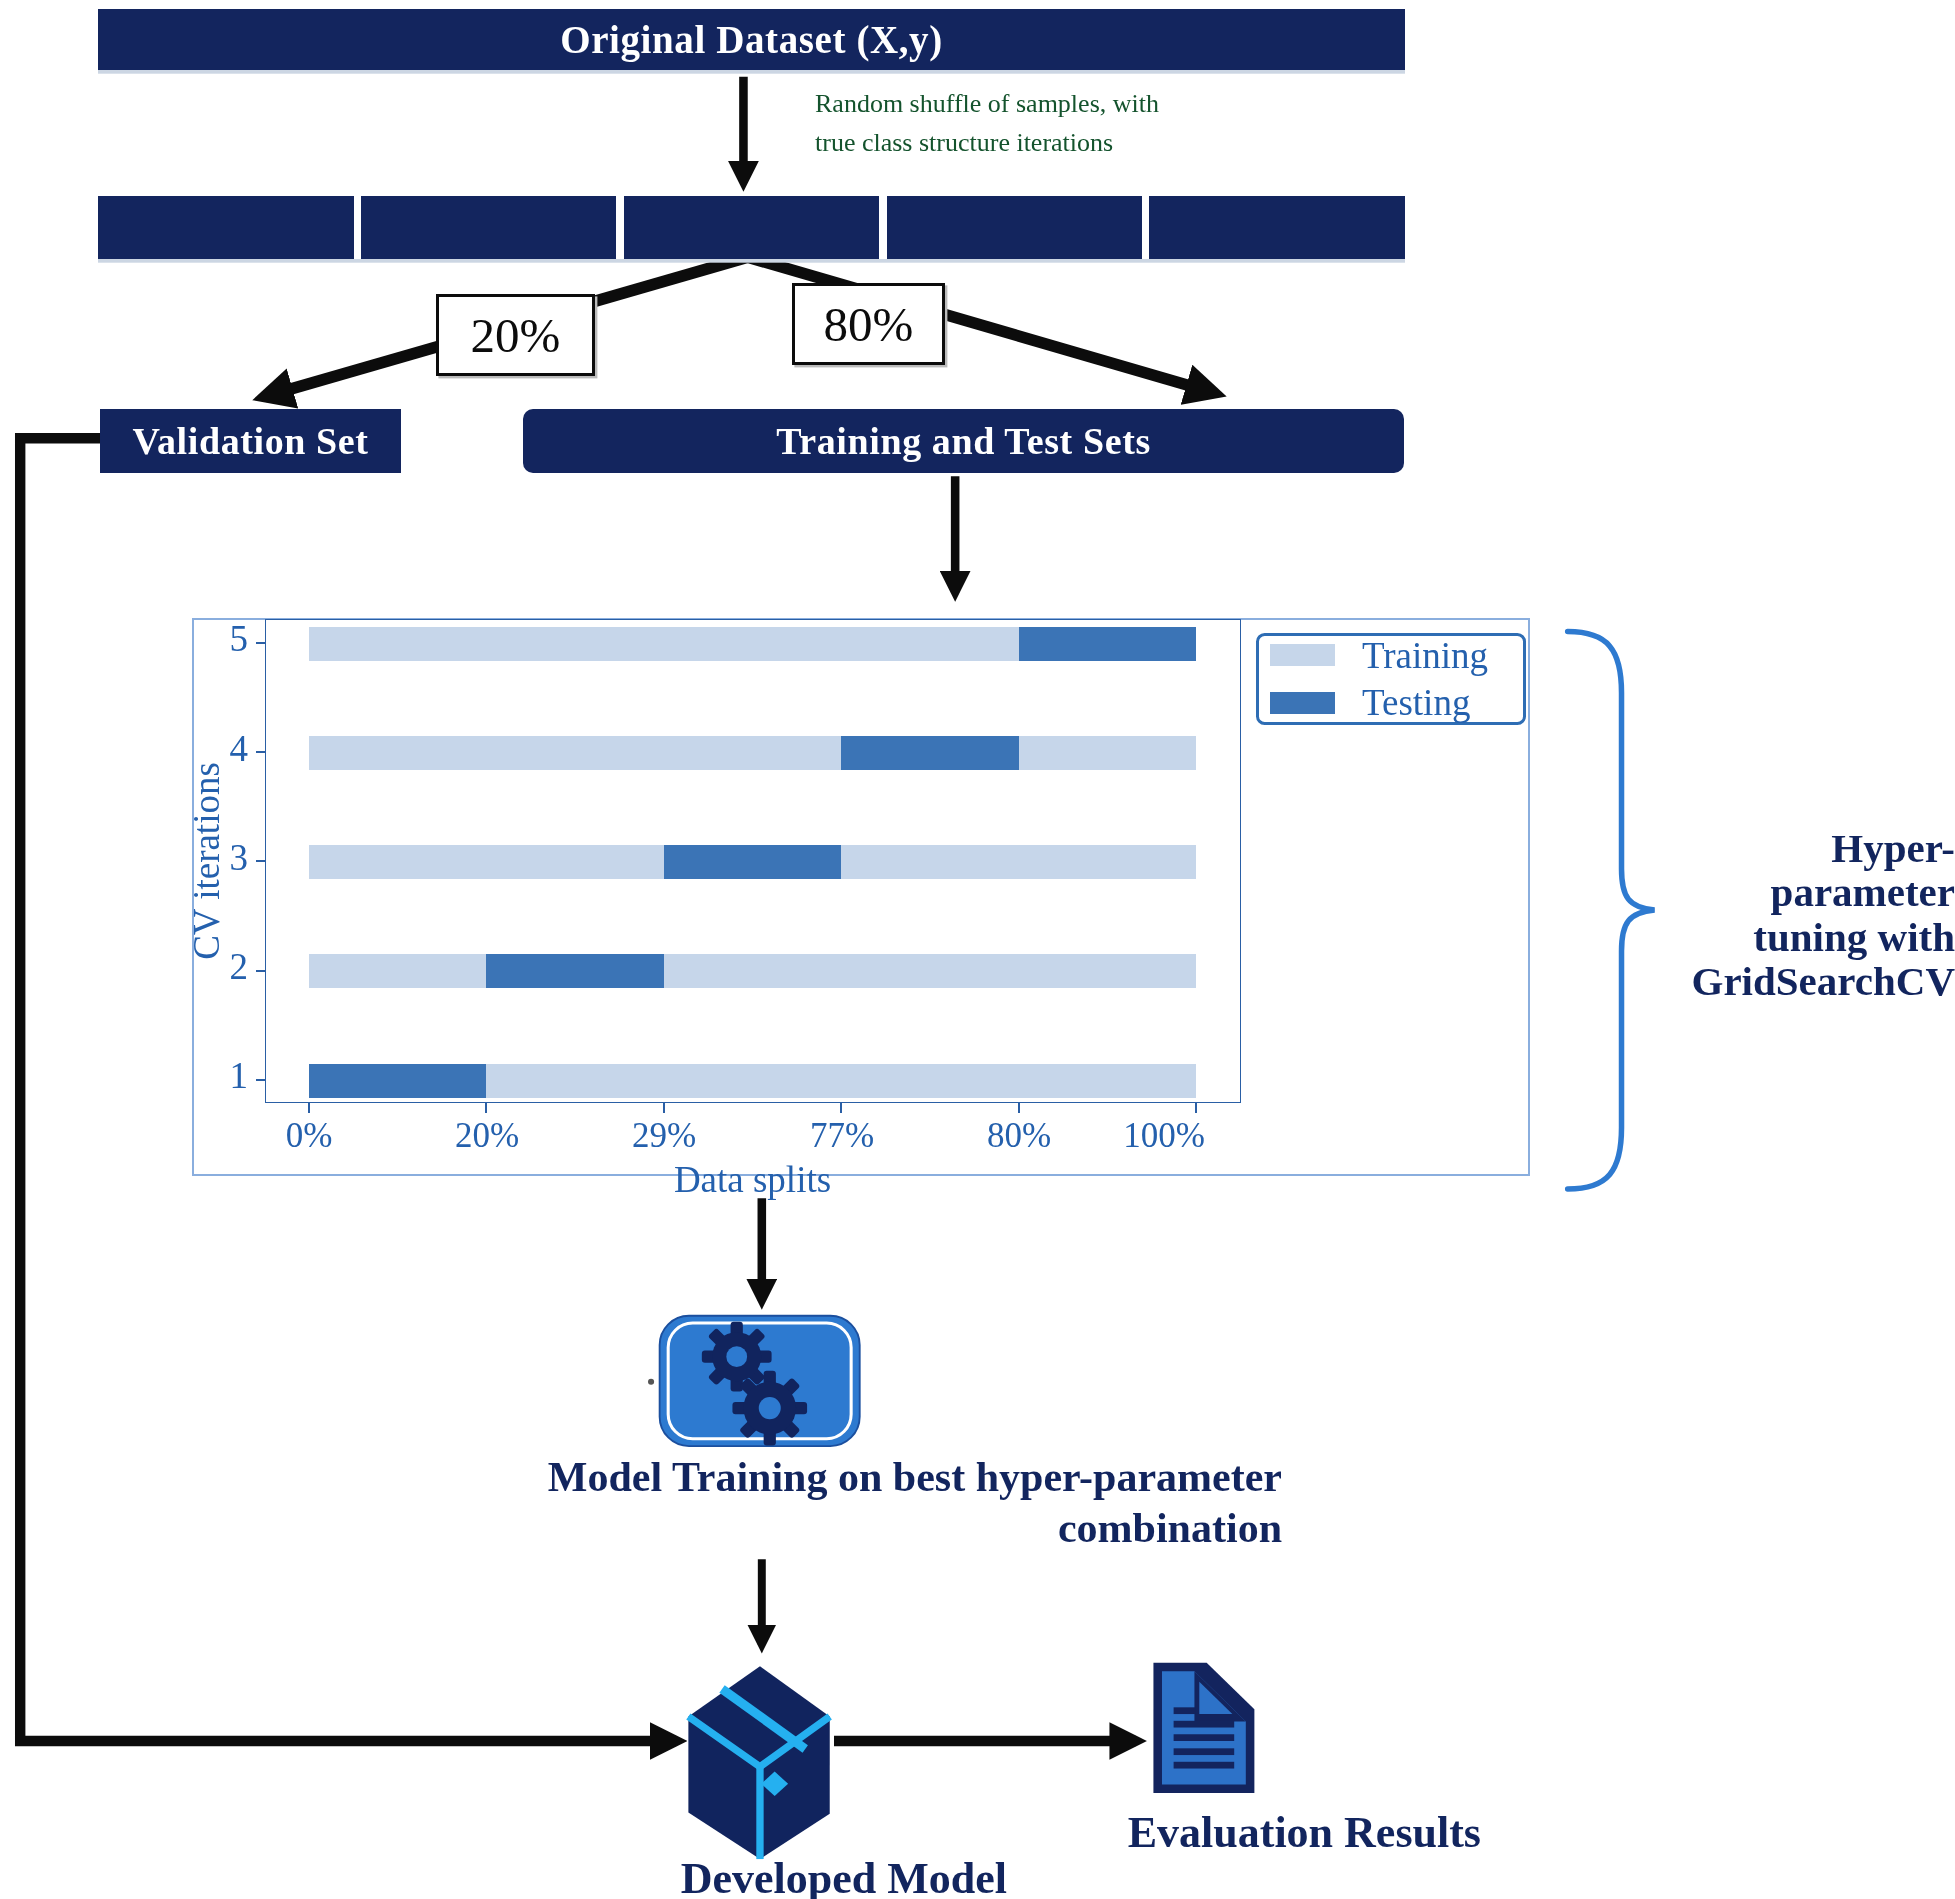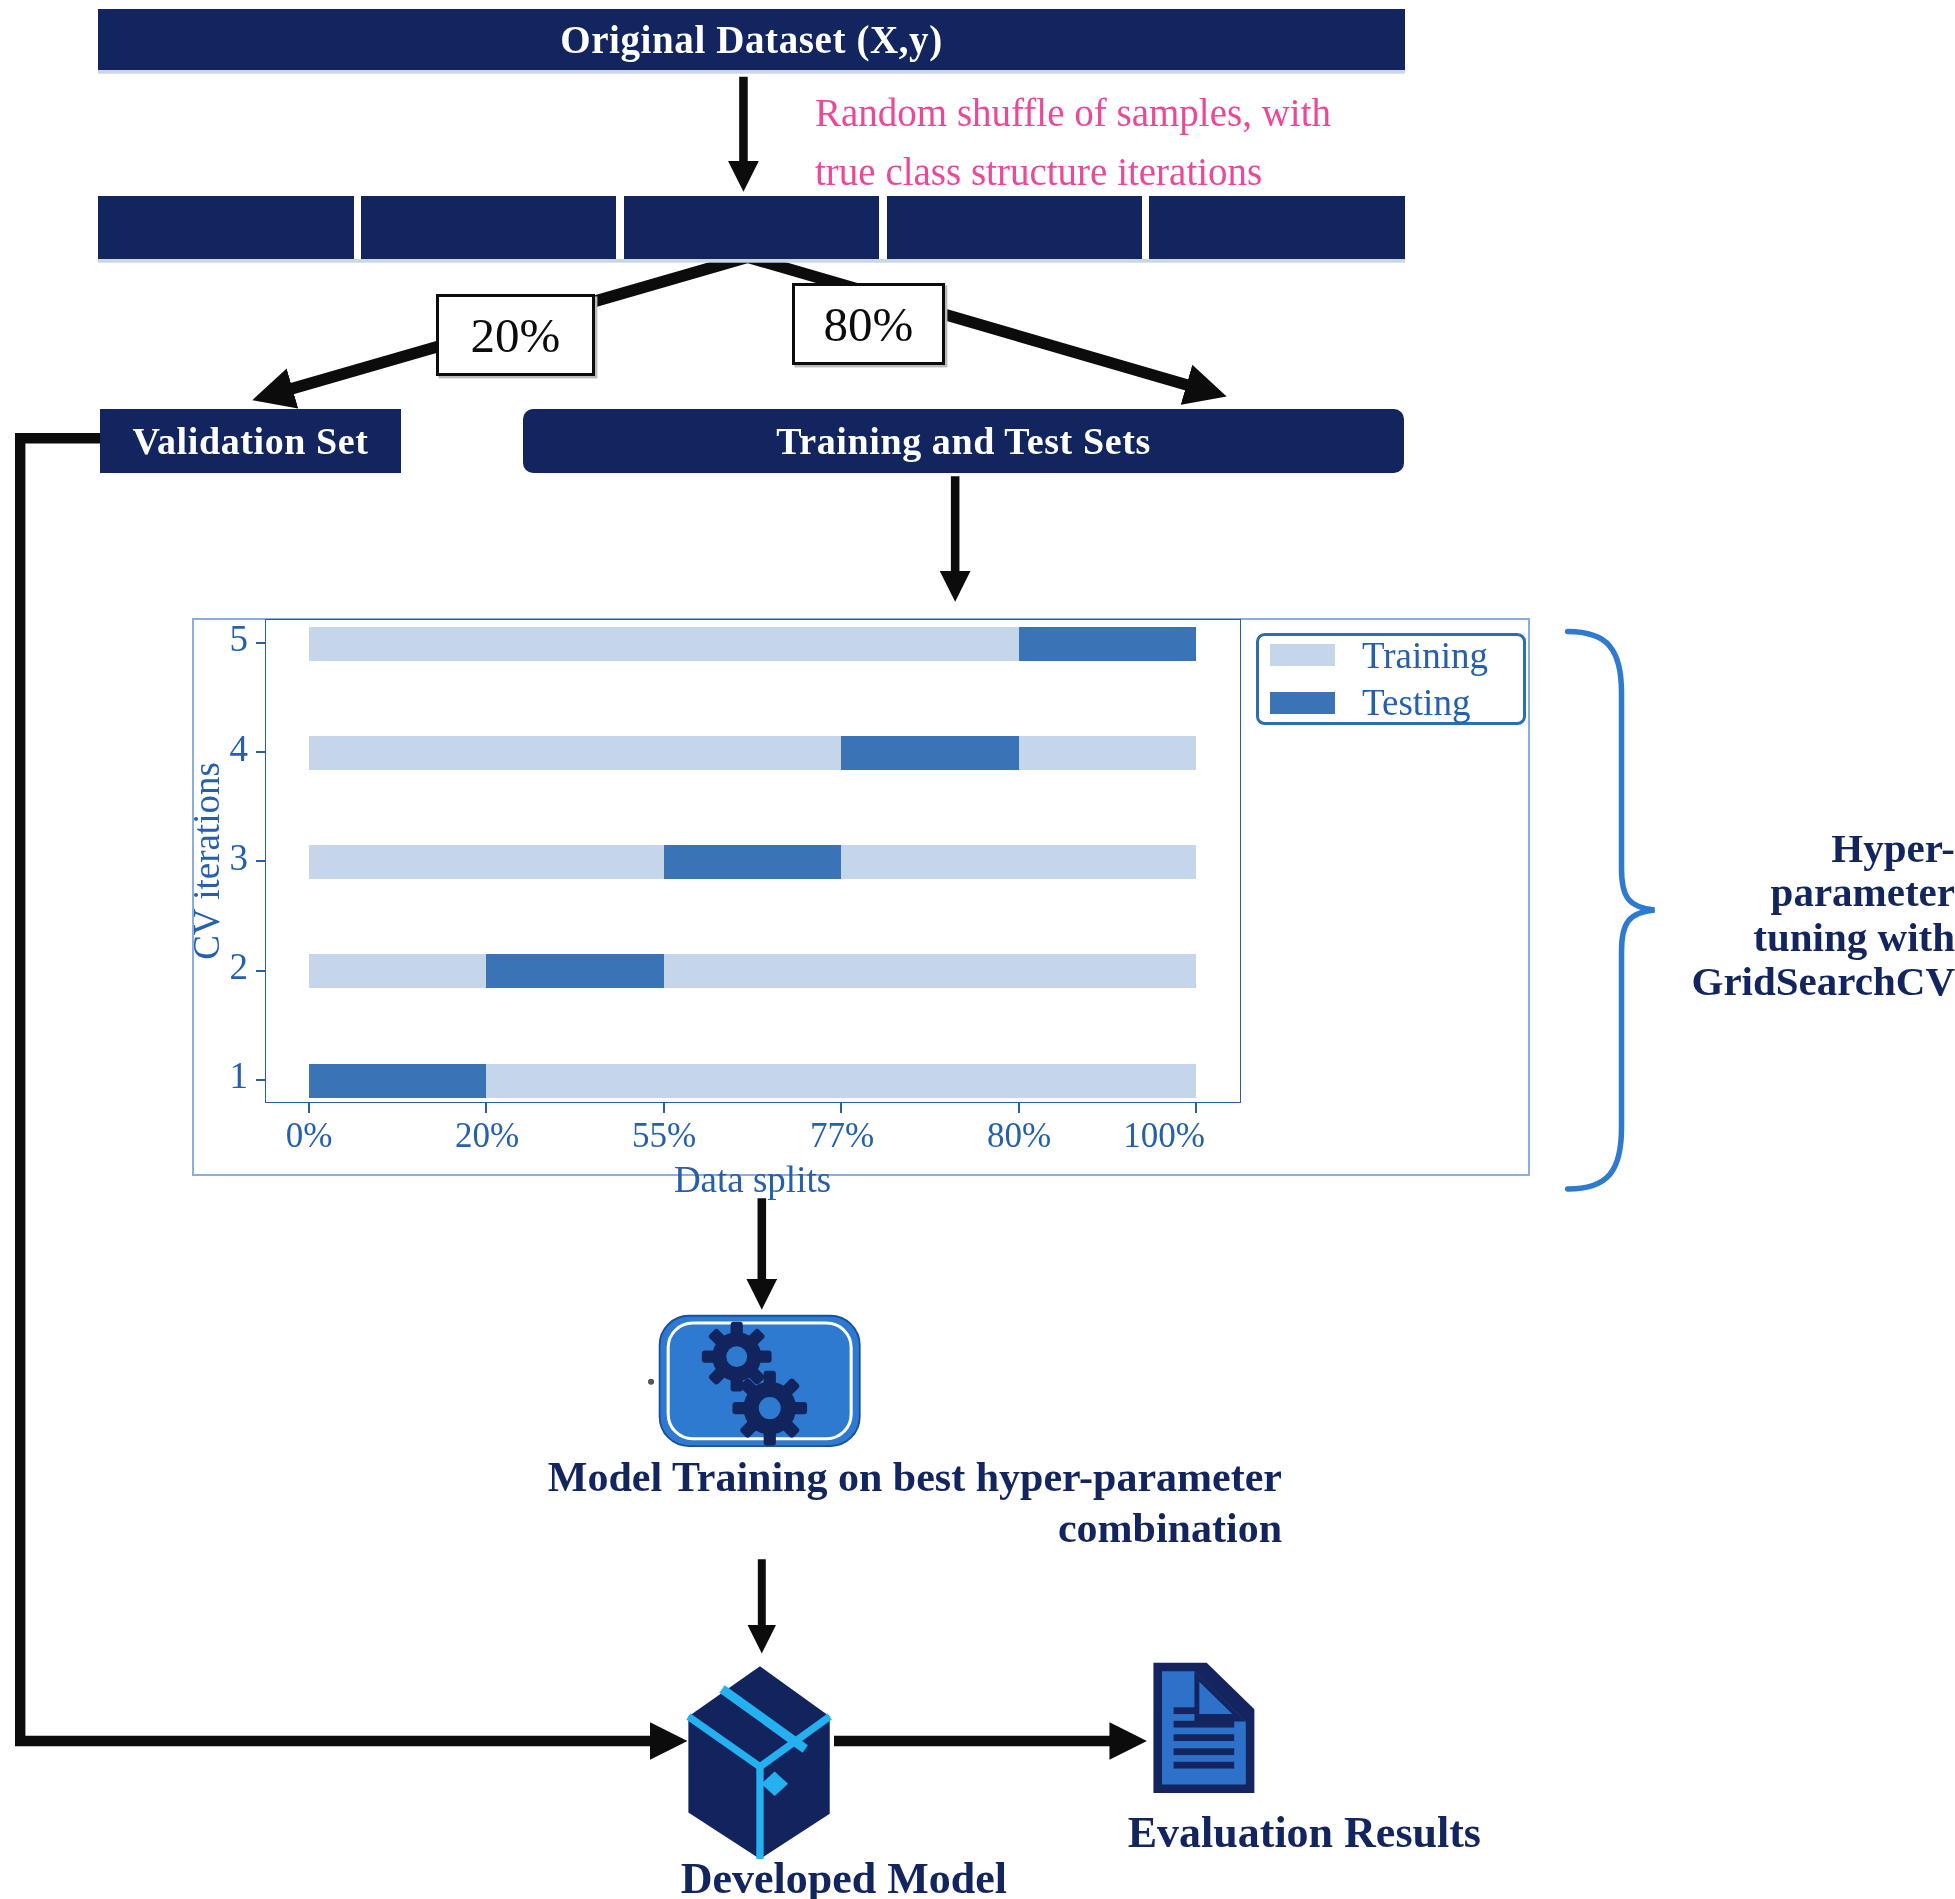--- a/index.html
+++ b/index.html
@@ -23,7 +23,7 @@
     font-size:49px;color:#0c0c0c;box-shadow:2.4px 2.4px 0 0 #bbb;
   }
   .note{
-    position:absolute;color:#ec4899;font-size:39px;line-height:1.5;white-space:nowrap;
+    position:absolute;color:#14532d;font-size:26px;line-height:1.5;white-space:nowrap;
   }
   
   #chart-outer{position:absolute;left:192px;top:618px;width:1338px;height:558px;

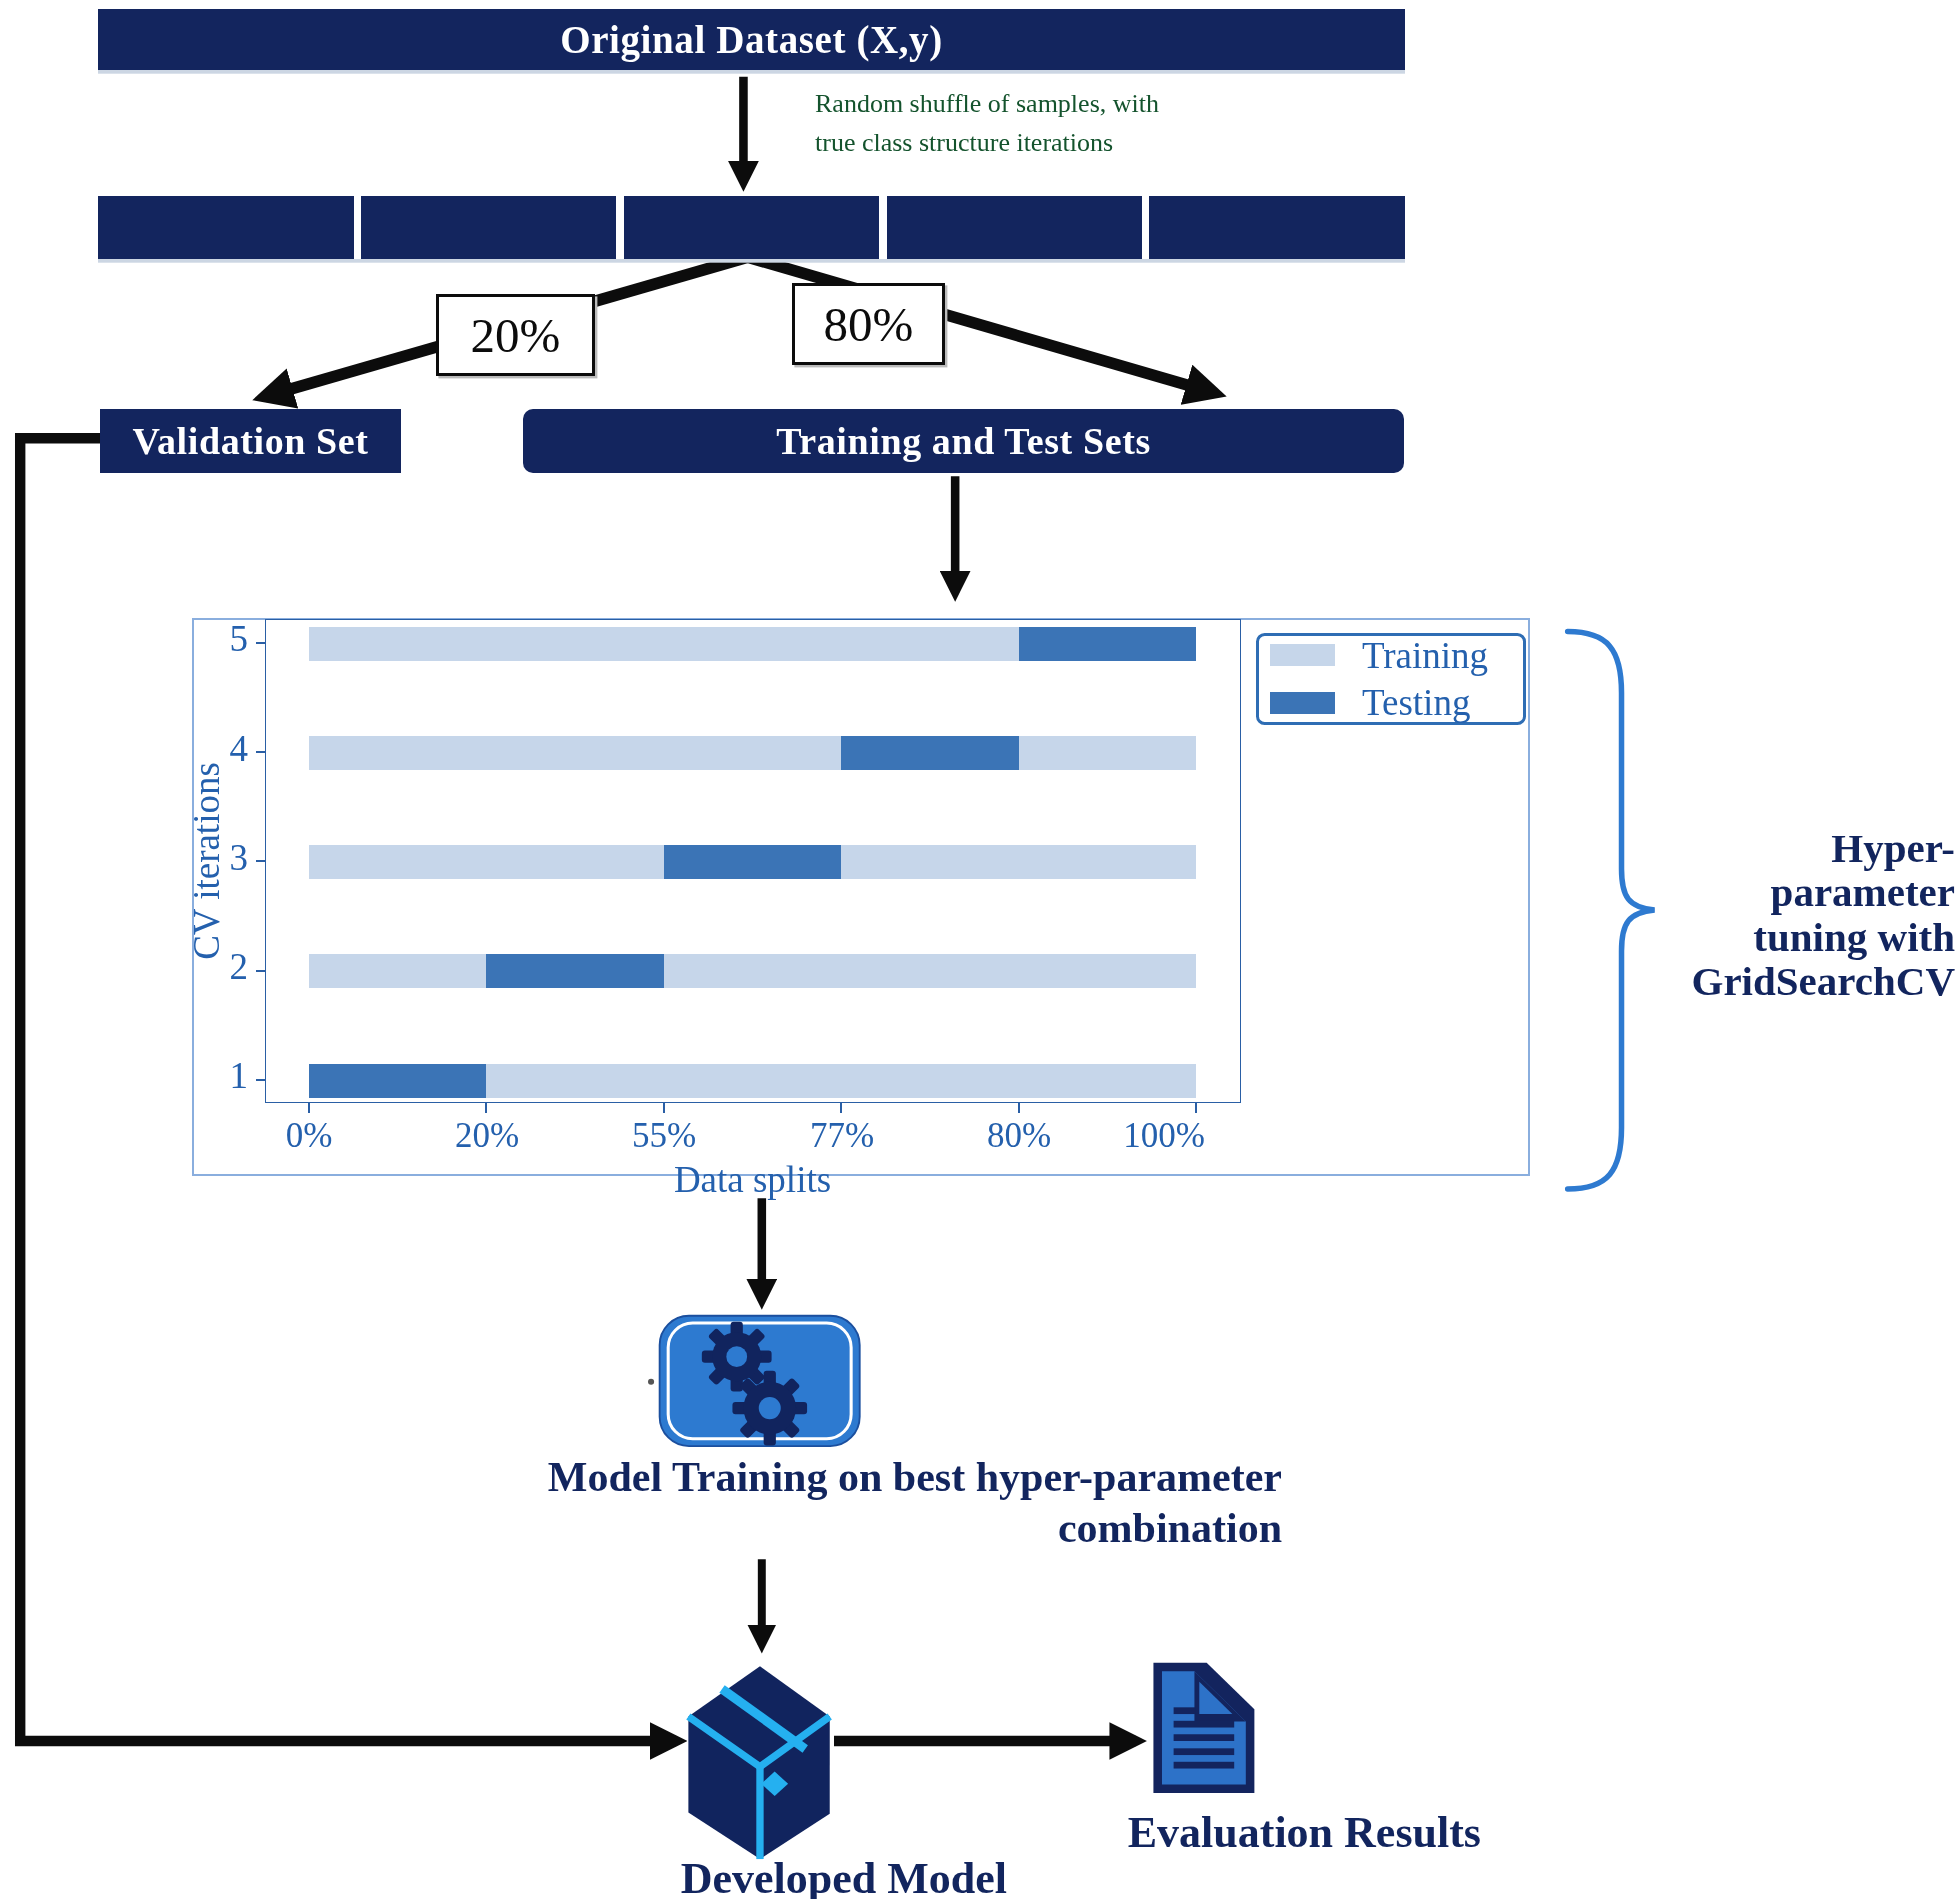--- a/index.html
+++ b/index.html
@@ -220,7 +220,7 @@
     <div class="xtick-mark abs" style="left: 485px;"></div>
     <div class="xtick-label" style="left: 395px;">20%</div>
     <div class="xtick-mark abs" style="left: 663px;"></div>
-    <div class="xtick-label" style="left: 572px;">55%</div>
+    <div class="xtick-label" style="left: 572px;">29%</div>
     <div class="xtick-mark abs" style="left: 840px;"></div>
     <div class="xtick-label" style="left: 750px;">77%</div>
     <div class="xtick-mark abs" style="left: 1018px;"></div>

